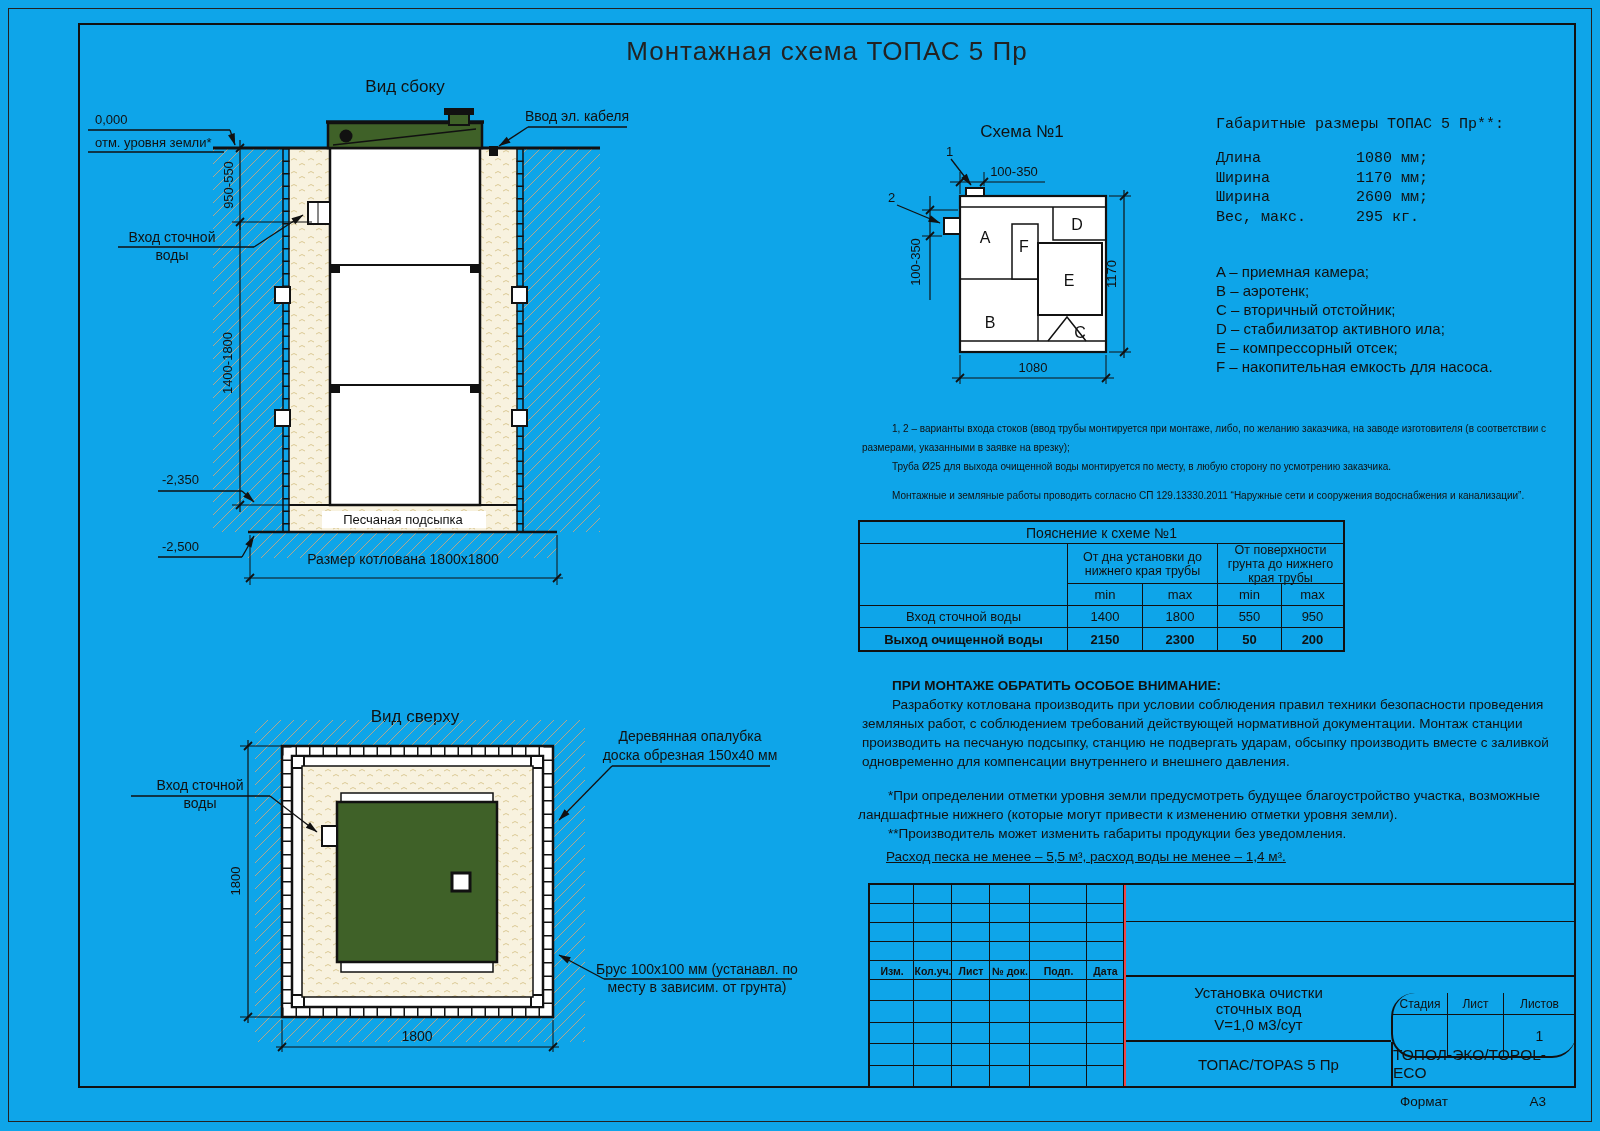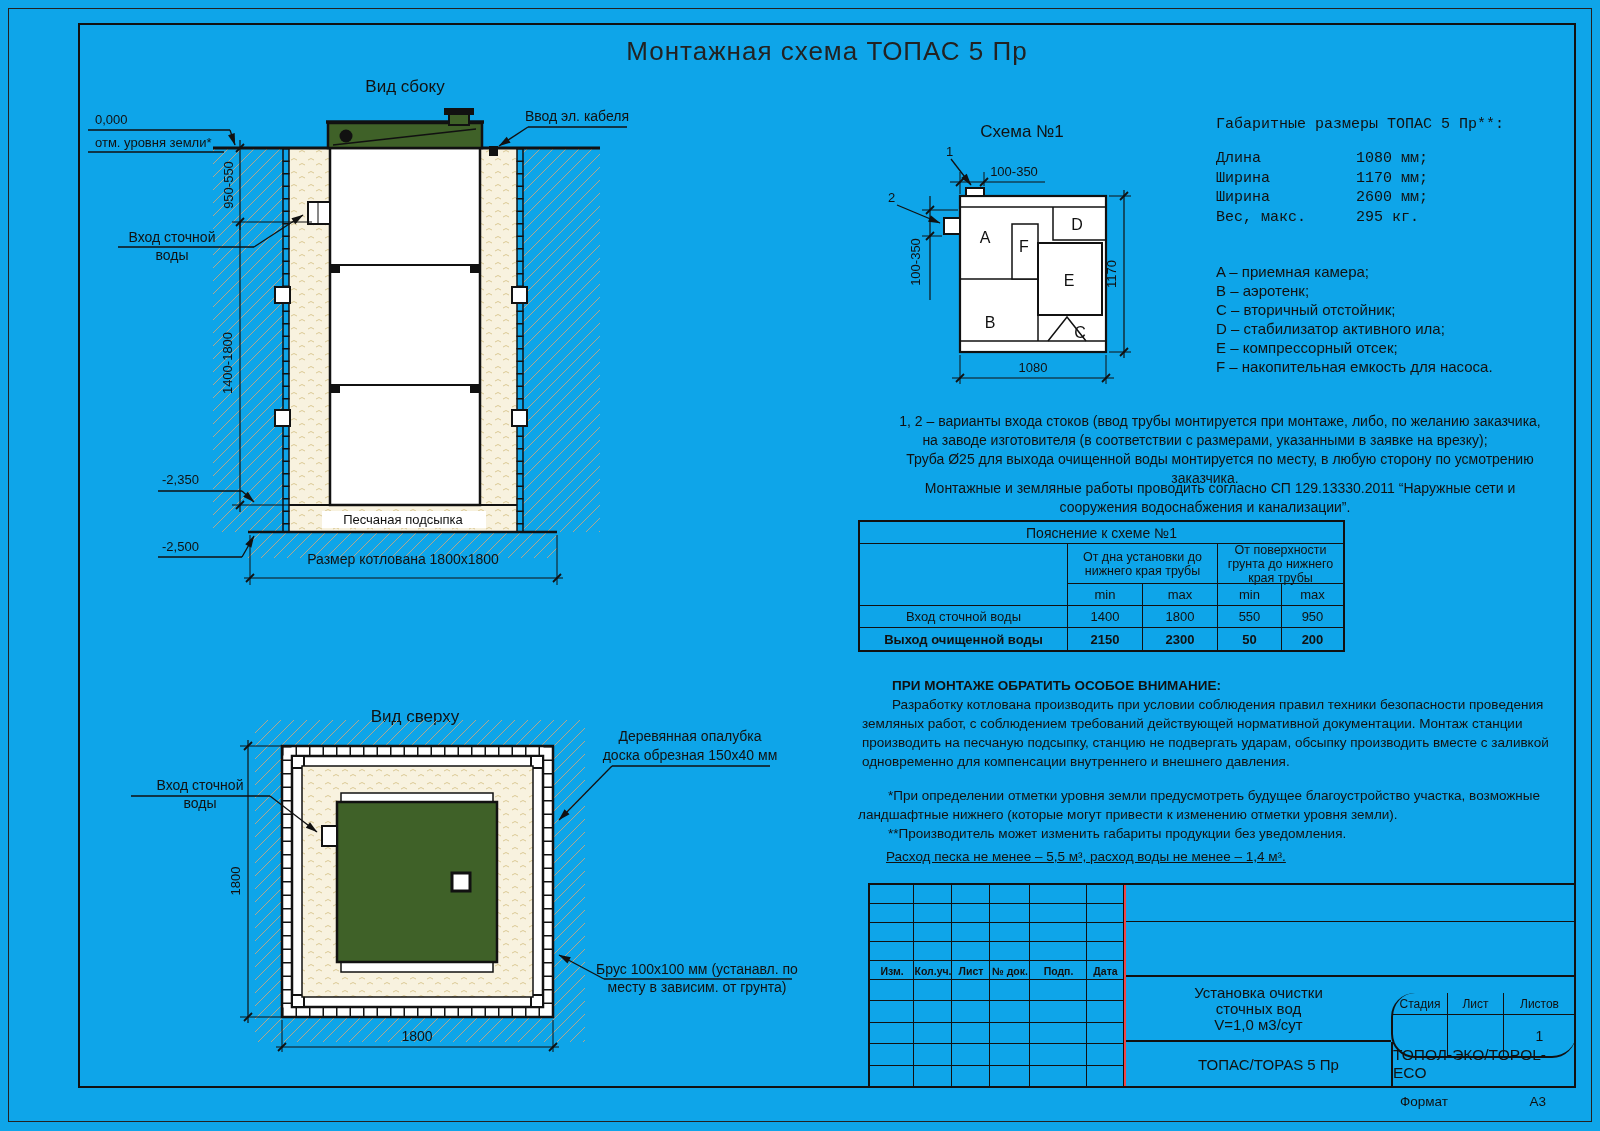--- a/index.html
+++ b/index.html
@@ -22,7 +22,7 @@
   .sp-row{position:relative;height:19.5px;}
   .sp-val{position:absolute;left:140px;top:0;}
   .legend{left:1216px;top:262px;width:360px;font-size:15px;line-height:19px;}
-  .para{font-size:14px;line-height:19px;text-align:center;}
+  .para{font-size:10px;line-height:19px;text-align:left;margin-top:7px;}
   .para .ind{text-indent:30px;display:block;}
   .p1{left:862px;top:412px;width:686px;}
   .p2{left:862px;top:479px;width:686px;}

